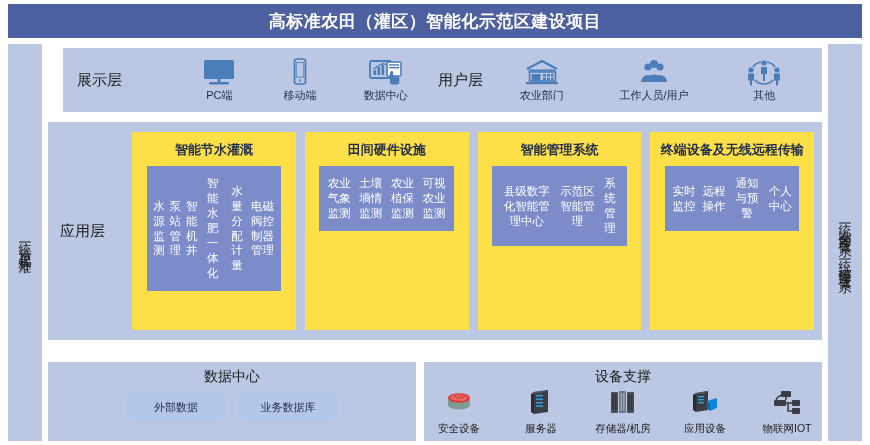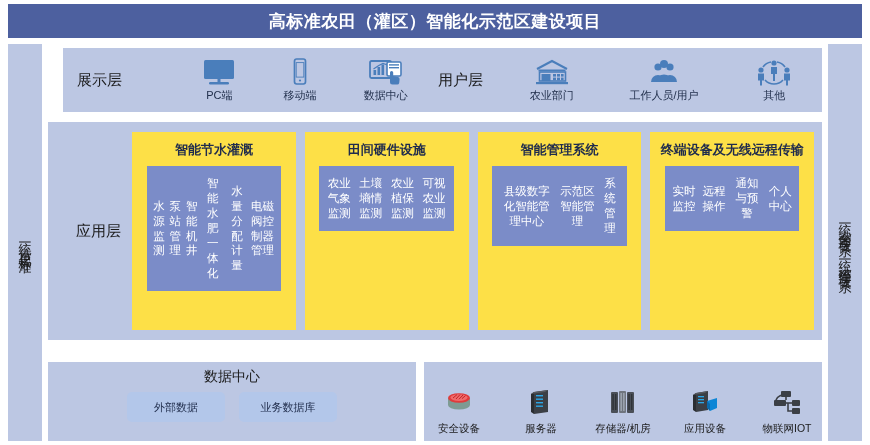--- a/index.html
+++ b/index.html
@@ -180,7 +180,7 @@
 
   <div class="band row1-right">
     <span class="layer-label">用户层</span>
-    <div class="icon-row" style="left:78px; width:320px; justify-content:space-around;">
+    <div class="icon-row" style="left:68px; width:320px; justify-content:space-around;">
 
       <div class="icon-cell">
         <span>

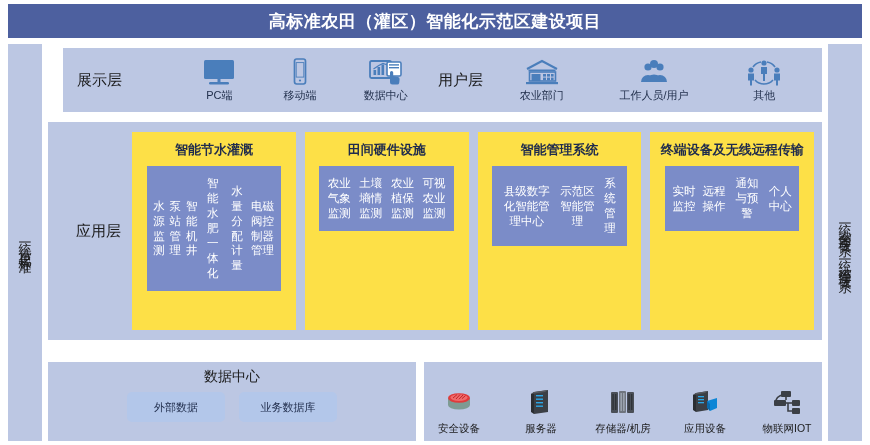--- a/index.html
+++ b/index.html
@@ -64,7 +64,7 @@
 
   
   .row2 { left: 48px; top: 122px; width: 774px; height: 218px; }
-  .row2 .layer-label { left: 28px; }
+  .row2 .layer-label { left: 12px; }
   .app-panels {
     position: absolute; left: 84px; top: 10px;
     width: 682px; height: 198px;

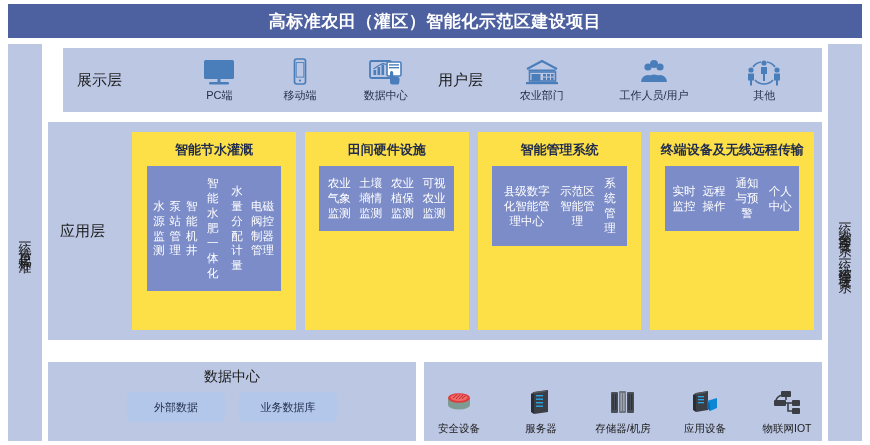--- a/index.html
+++ b/index.html
@@ -294,6 +294,7 @@
   </div>
 
   <div class="band row3-right">
+    <div class="sec-title">设备支撑</div>
     <div class="dev-row">
 
       <div class="dev-cell">

